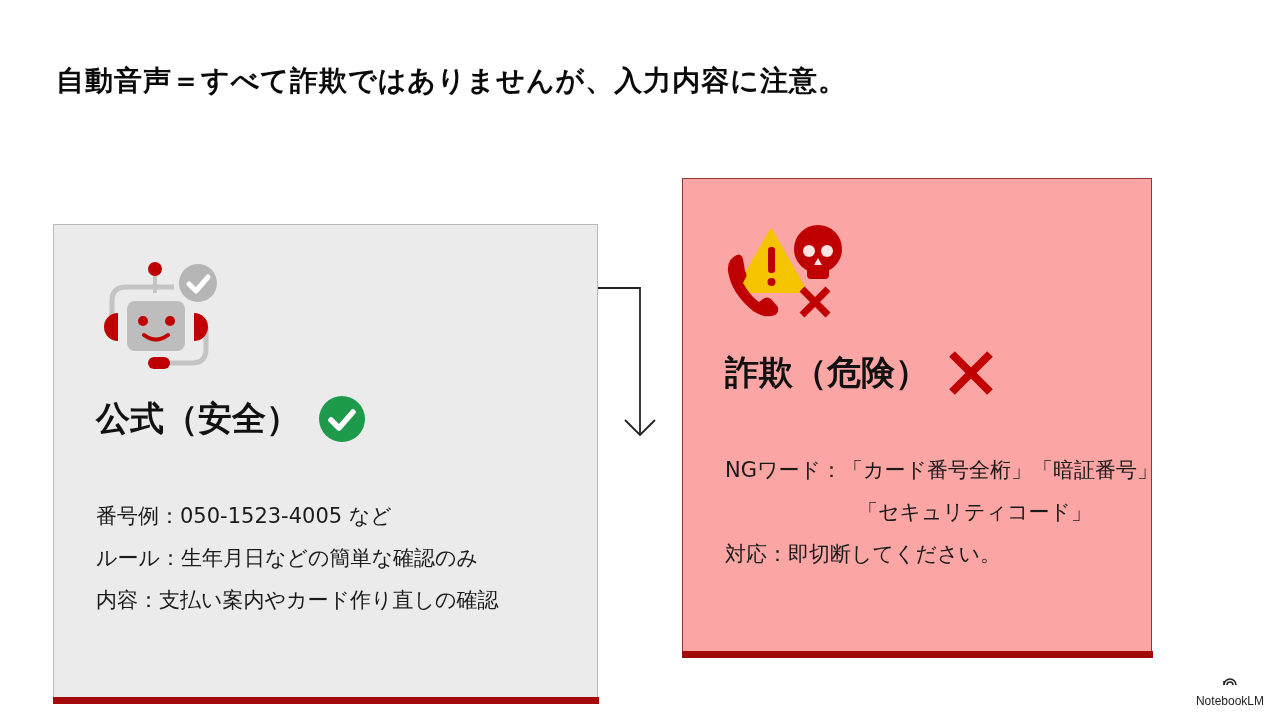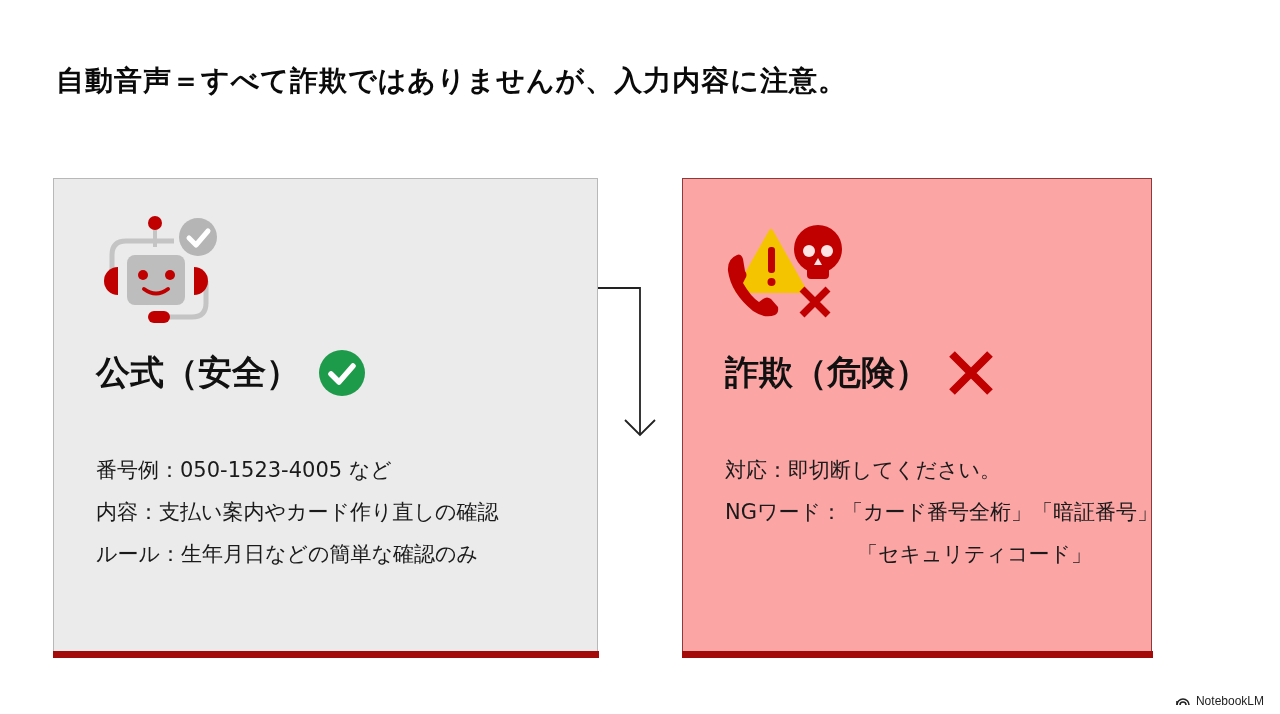--- a/index.html
+++ b/index.html
@@ -37,6 +37,7 @@
       background: #ebebeb;
       border: 1.5px solid #b8b8b8;
       border-bottom: none;
+      margin-top: 46px;
     }
     .card-danger {
       left: 682px;

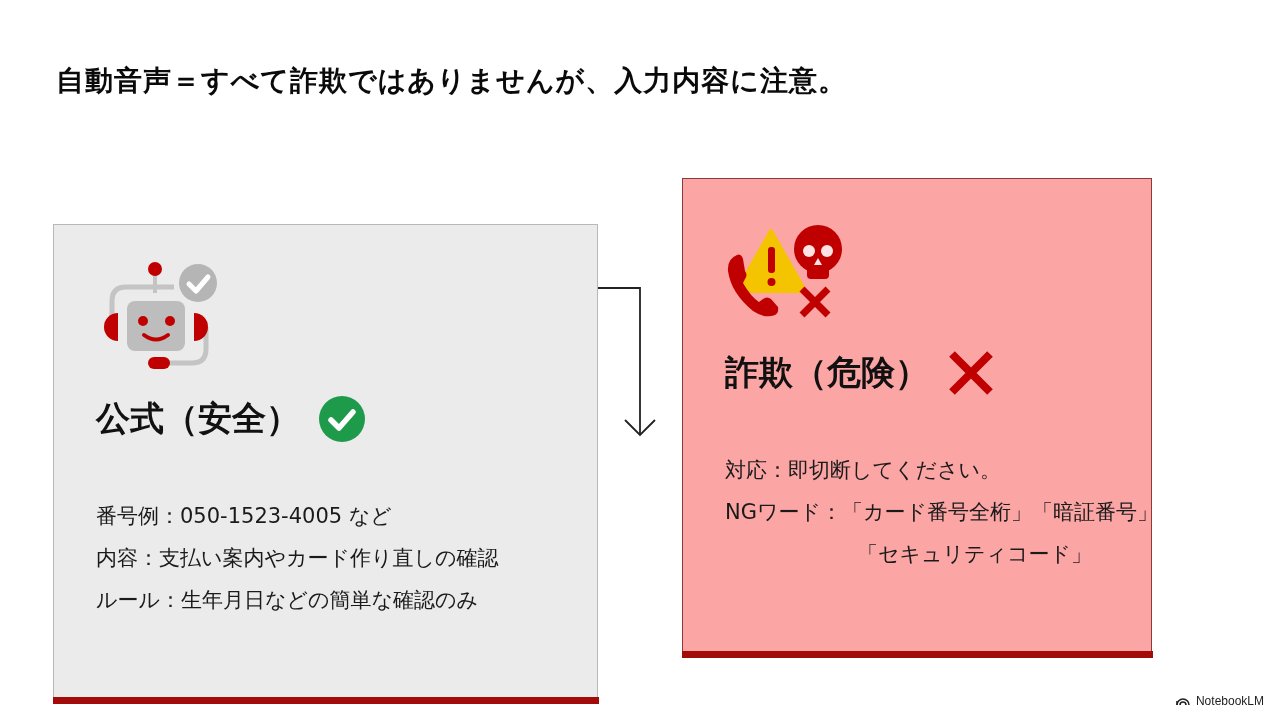--- a/index.html
+++ b/index.html
@@ -217,11 +217,11 @@
 
   <div class="details">
     <div class="row">
-      <span class="label">対応</span><span class="sep">：</span><span class="value">即切断してください。</span>
-    </div>
-    <div class="row">
       <span class="label">NGワード</span><span class="sep">：</span><span class="value">「カード番号全桁」「暗証番号」</span>
       <span class="indent">「セキュリティコード」</span>
+    </div>
+    <div class="row">
+      <span class="label">対応</span><span class="sep">：</span><span class="value">即切断してください。</span>
     </div>
   </div>
 

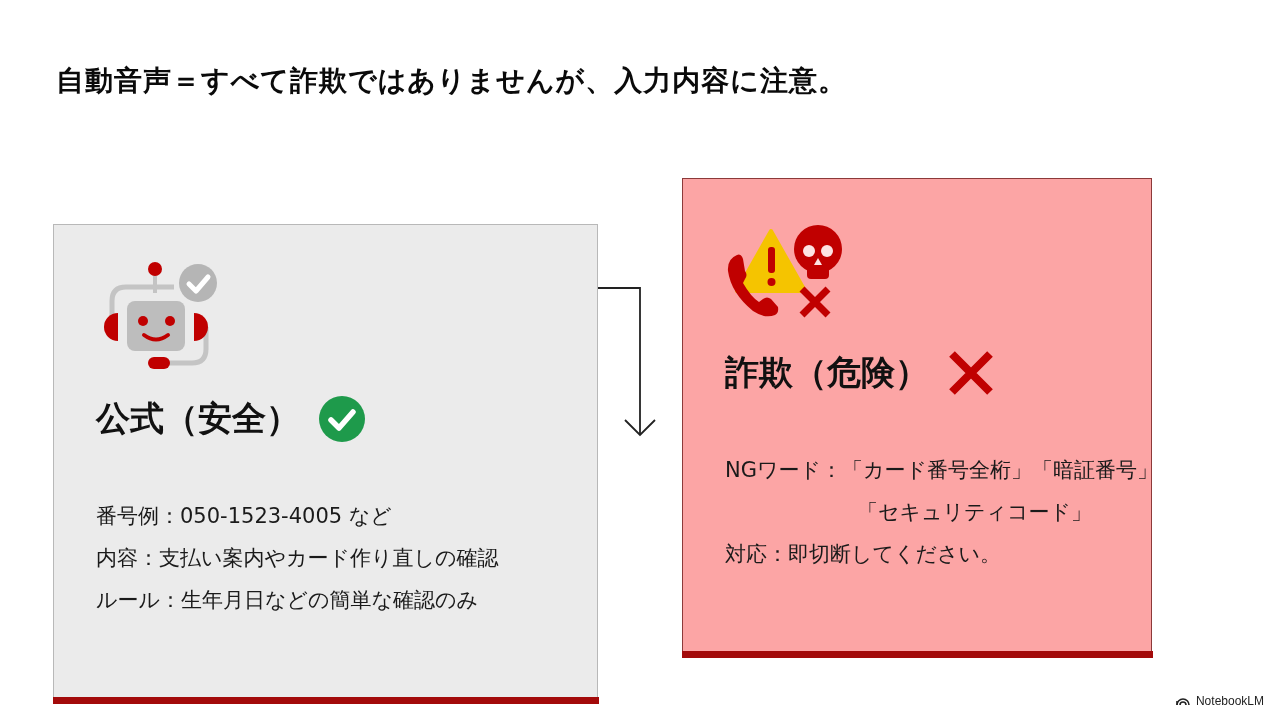--- a/index.html
+++ b/index.html
@@ -169,10 +169,10 @@
       <span class="label">番号例</span><span class="sep">：</span><span class="value">050-1523-4005 など</span>
     </div>
     <div class="row">
+      <span class="label">ルール</span><span class="sep">：</span><span class="value">生年月日などの簡単な確認のみ</span>
+    </div>
+    <div class="row">
       <span class="label">内容</span><span class="sep">：</span><span class="value">支払い案内やカード作り直しの確認</span>
-    </div>
-    <div class="row">
-      <span class="label">ルール</span><span class="sep">：</span><span class="value">生年月日などの簡単な確認のみ</span>
     </div>
   </div>
 

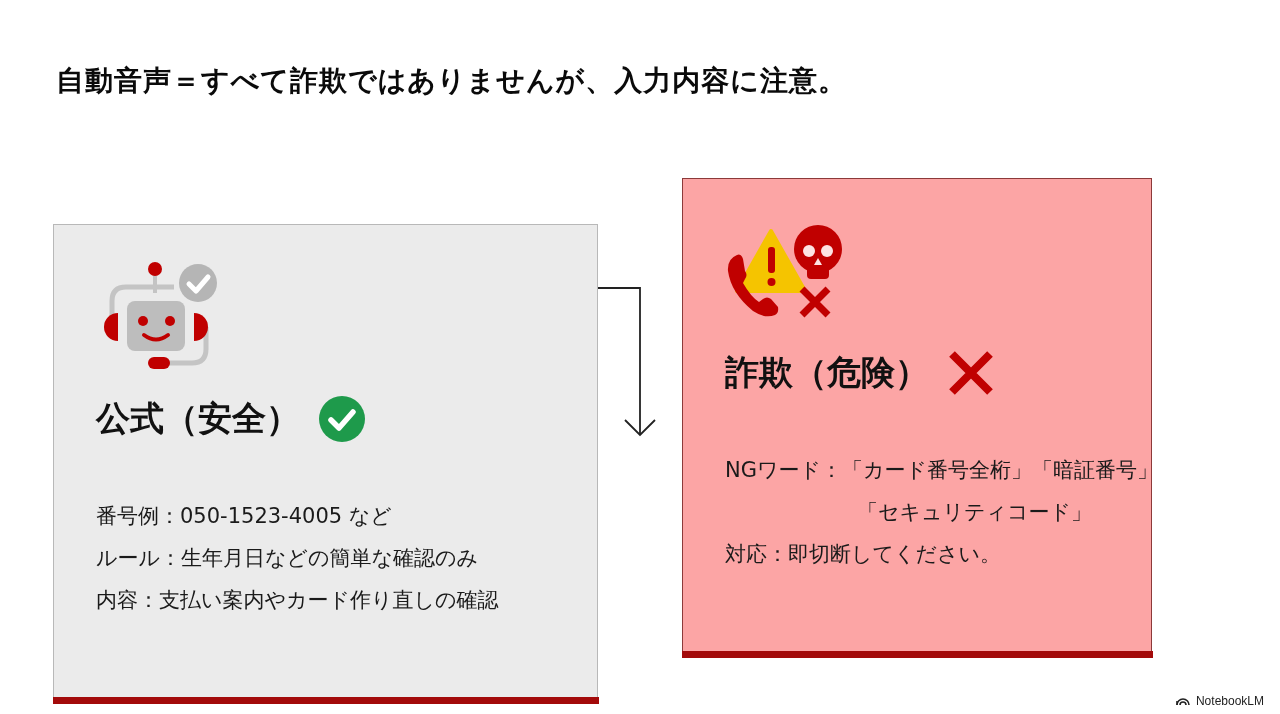--- a/index.html
+++ b/index.html
@@ -122,6 +122,7 @@
       font-size: 12px;
       font-family: "Liberation Sans", sans-serif;
       color: #222;
+      flex-direction: column;
     }
   </style>
 </head>

